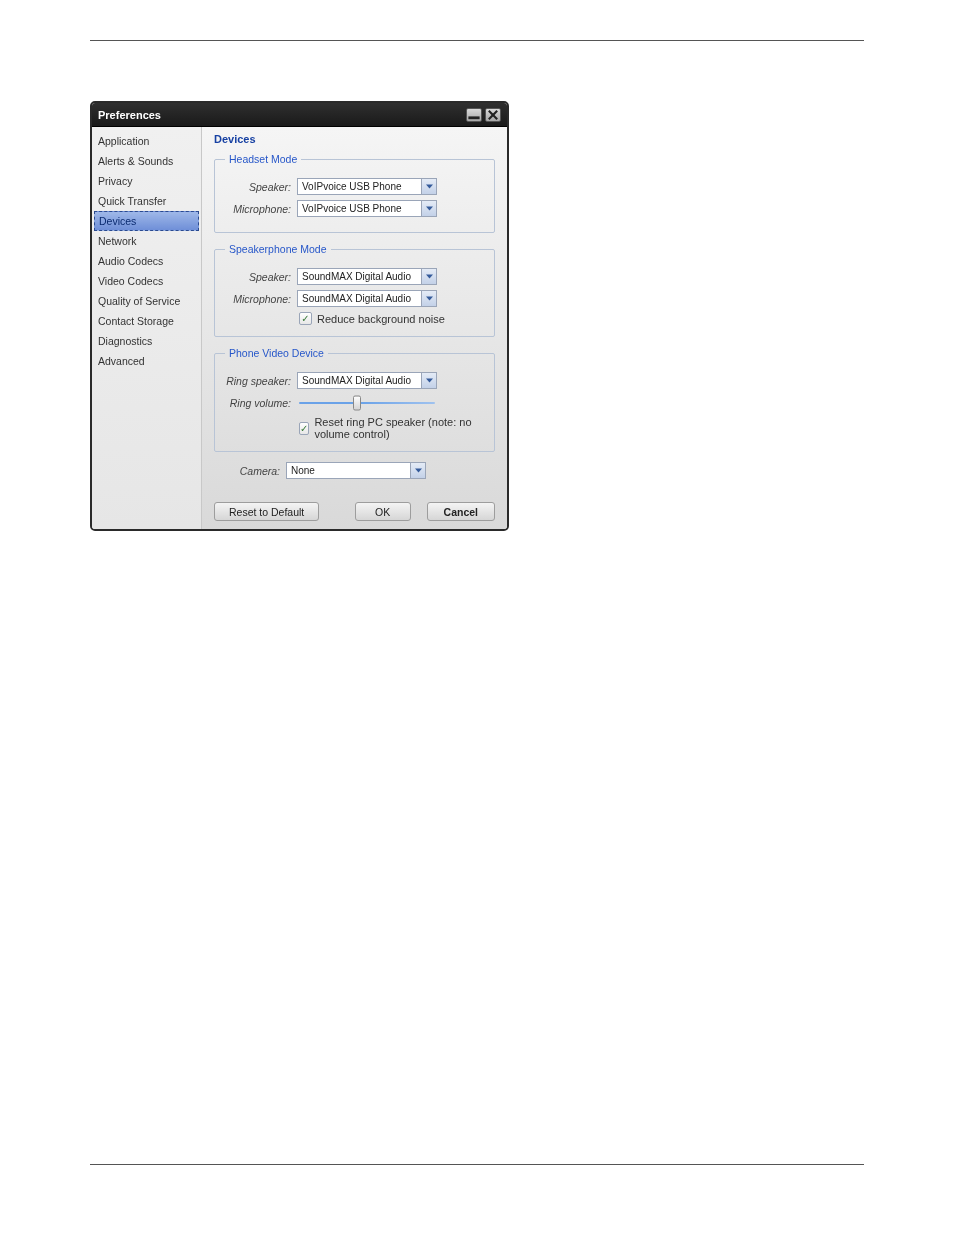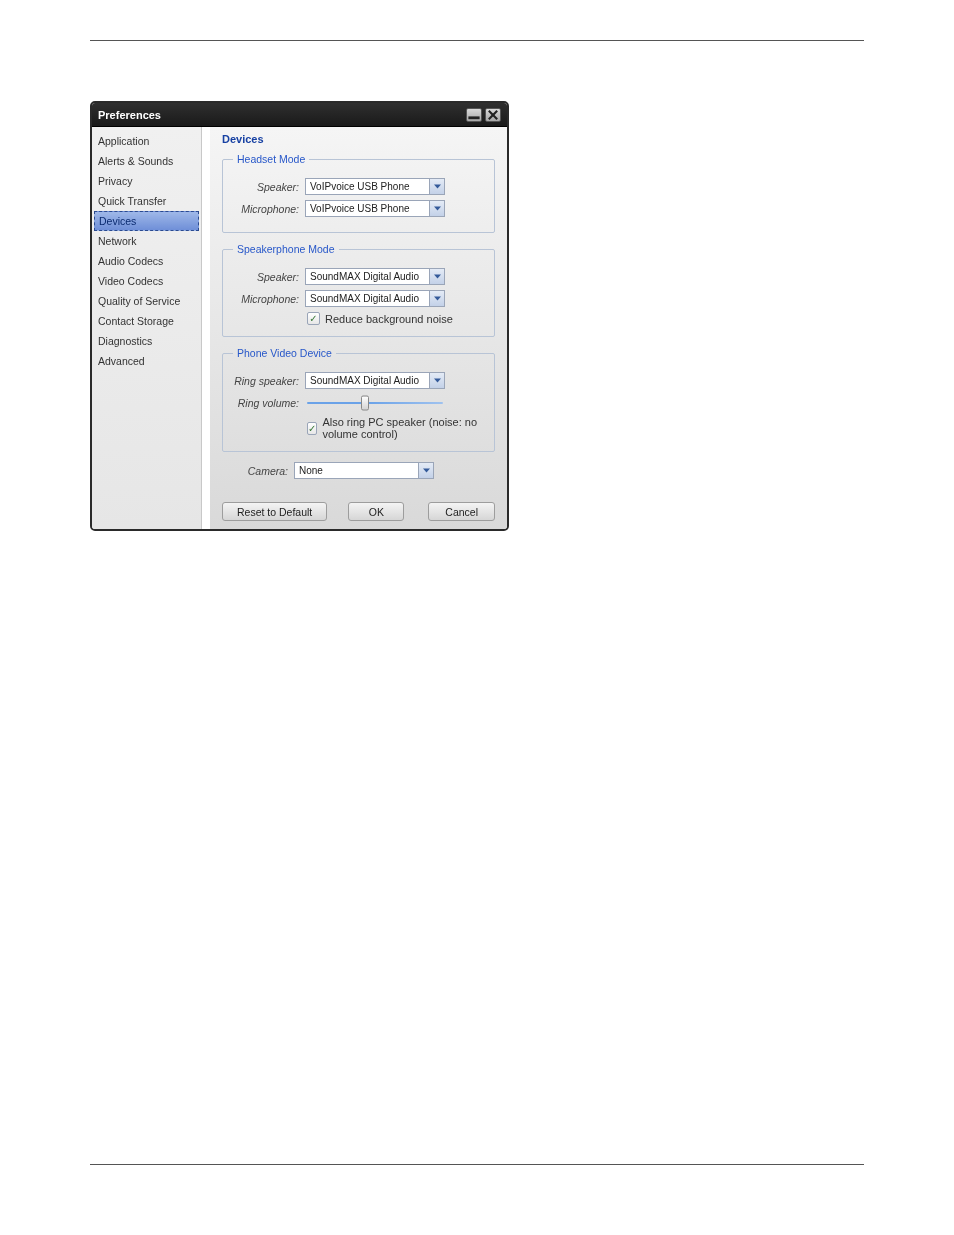--- a/index.html
+++ b/index.html
@@ -32,7 +32,7 @@
     font-size: 9px; color: #222;
   }
 
-  .body { display: flex; height: calc(100% - 24px); gap: 8px; }
+  .body { display: flex; height: calc(100% - 24px); }
   .sidebar {
     width: 110px; background: linear-gradient(#f0f0f0,#e6e6e6);
     border-right: 1px solid #c8c8c8; padding-top: 4px;

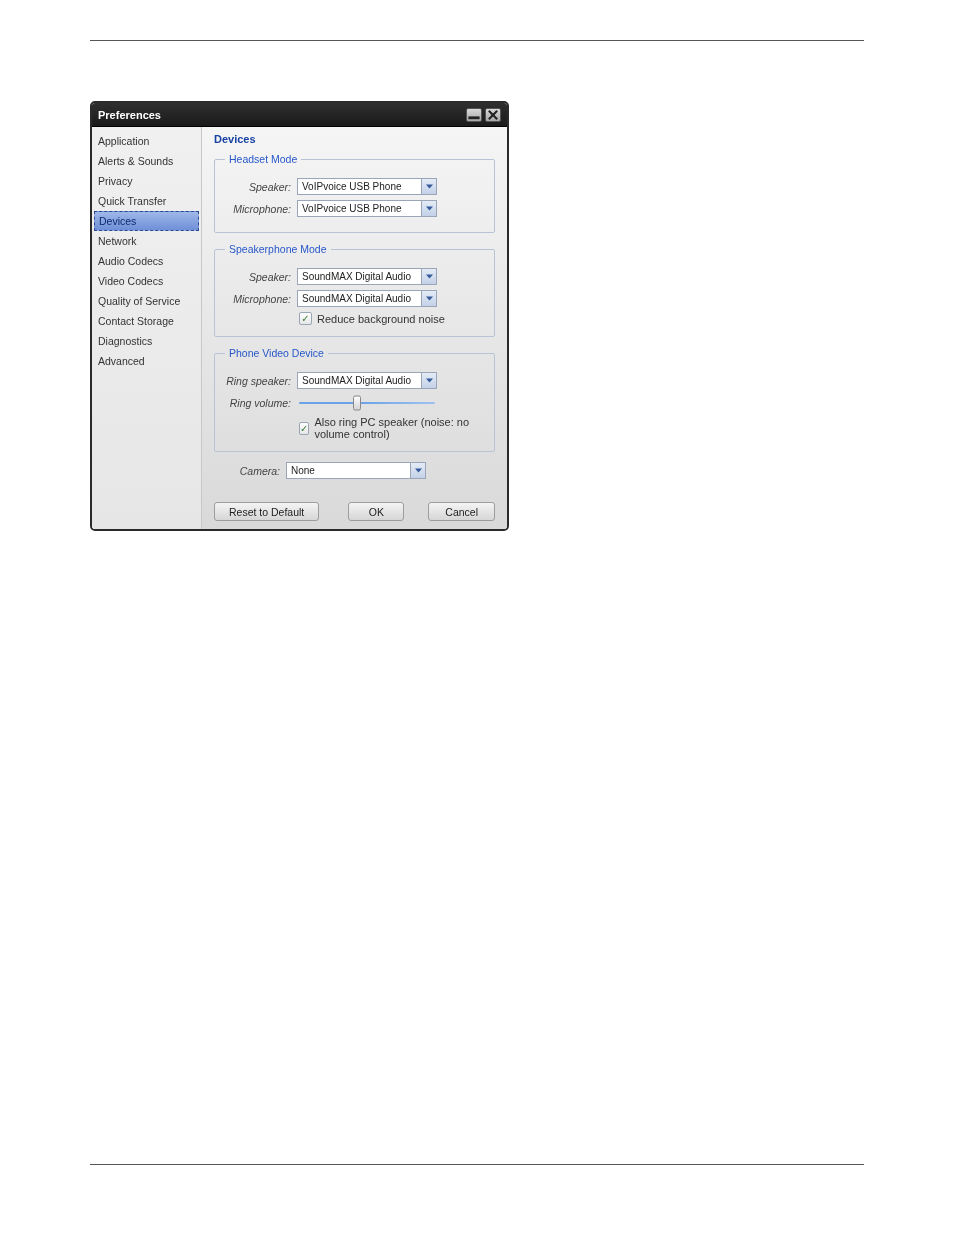--- a/index.html
+++ b/index.html
@@ -231,7 +231,7 @@
           </div>
           <div class="checkbox-row">
             <div class="checkbox">✓</div>
-            <span class="checkbox-label">Also ring PC speaker (noise: no volume control)</span>
+            <span class="checkbox-label">Reset ring PC speaker (note: no volume control)</span>
           </div>
         </fieldset>
 

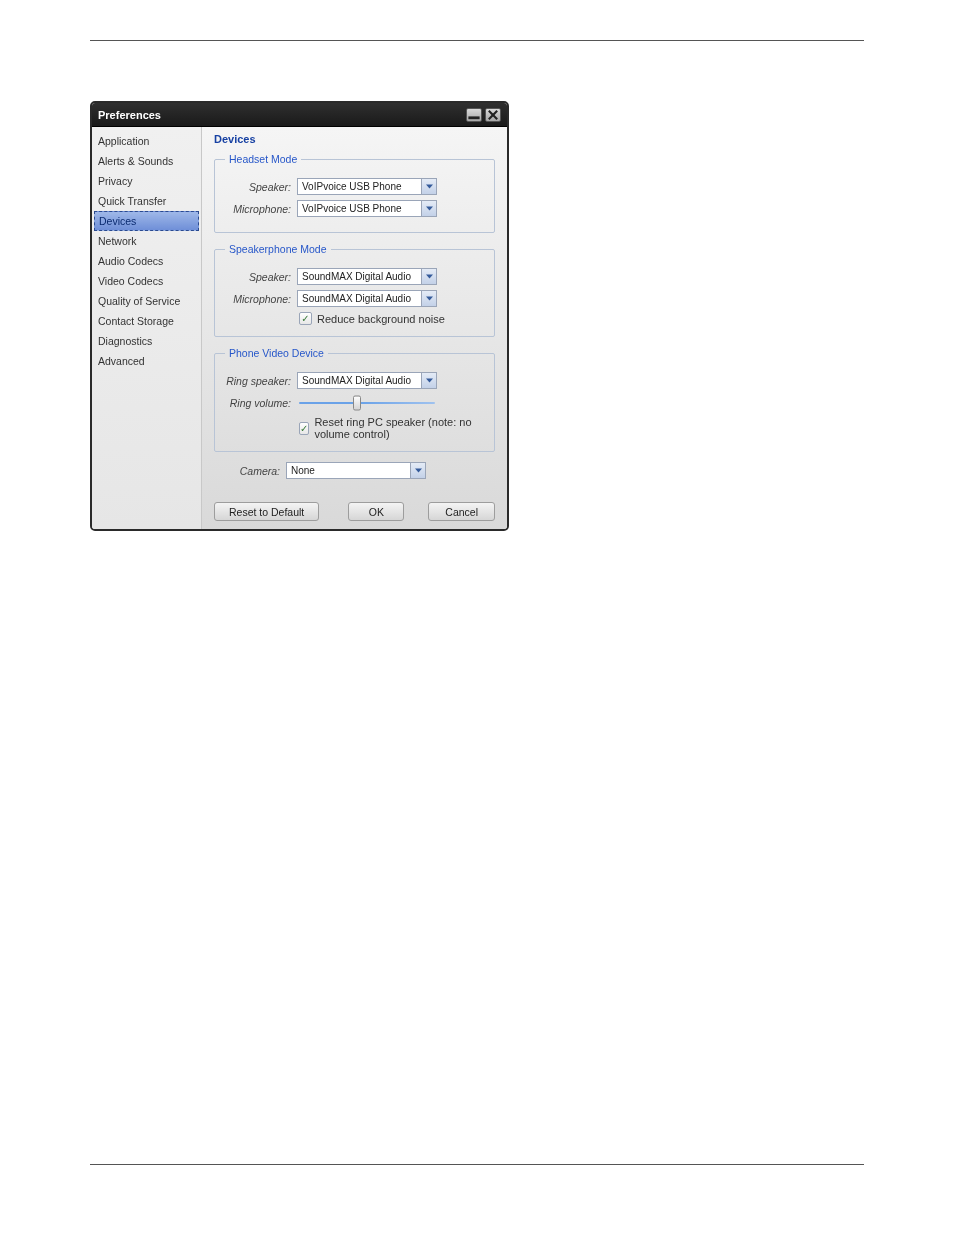--- a/index.html
+++ b/index.html
@@ -109,7 +109,7 @@
     cursor: pointer;
   }
   .btn-spacer { flex: 1; }
-  .btn + .btn { margin-left: 24px; }
+  .btn + .btn { margin-left: 16px; font-weight: bold; }
   .btn.wide { padding: 0 14px; }
 </style>
 </head>

